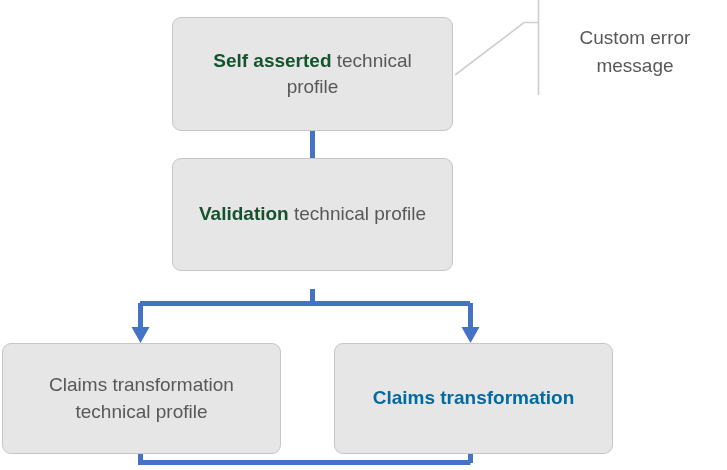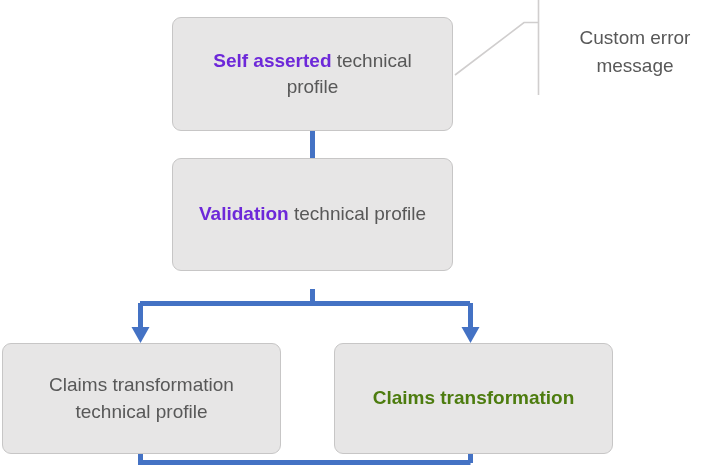--- a/index.html
+++ b/index.html
@@ -40,7 +40,7 @@
   }
   .node .strong {
     font-weight: bold;
-    color: #6d28d9;
+    color: #14532d;
   }
   .node.bold-all .label {
     font-weight: bold;

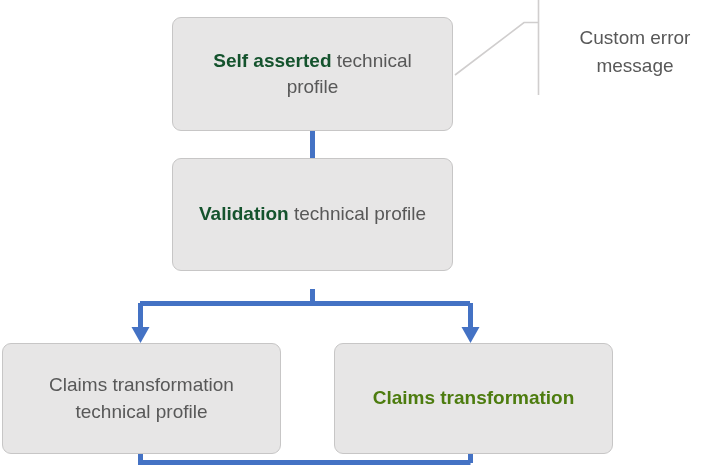--- a/index.html
+++ b/index.html
@@ -44,7 +44,7 @@
   }
   .node.bold-all .label {
     font-weight: bold;
-    color: #4d7c0f;
+    color: #0369a1;
   }
 
   

